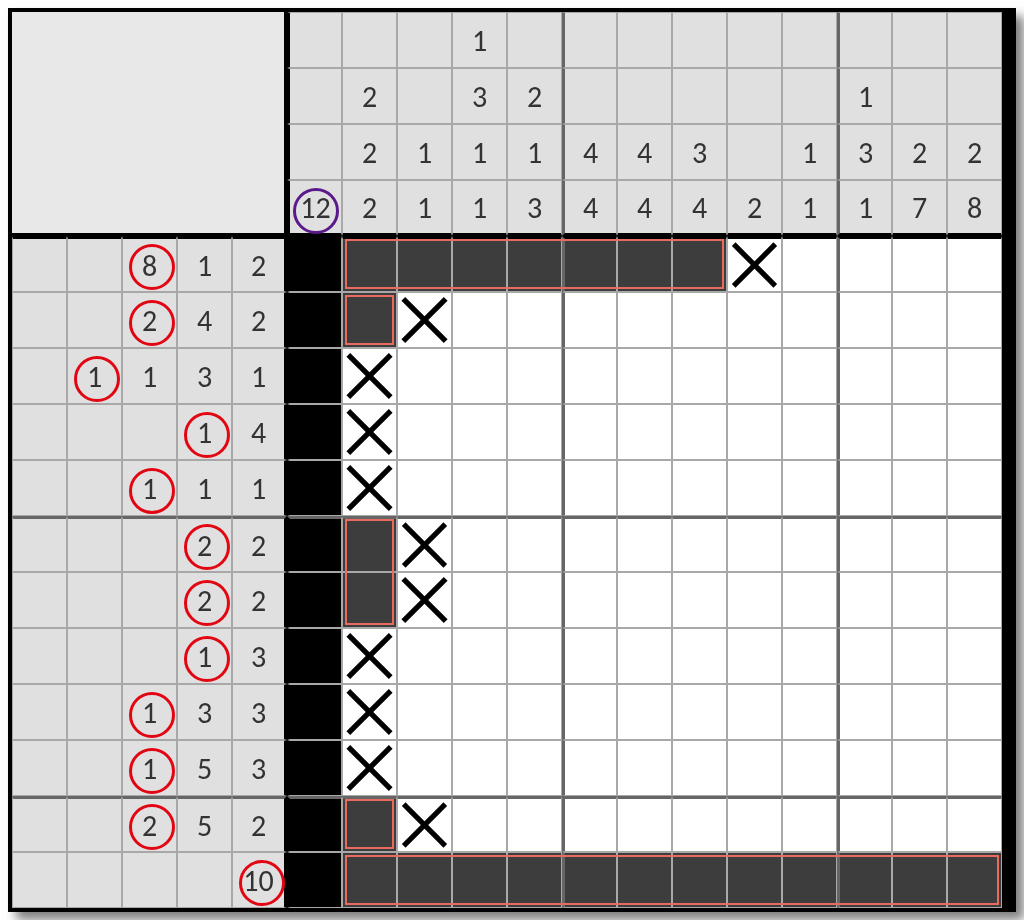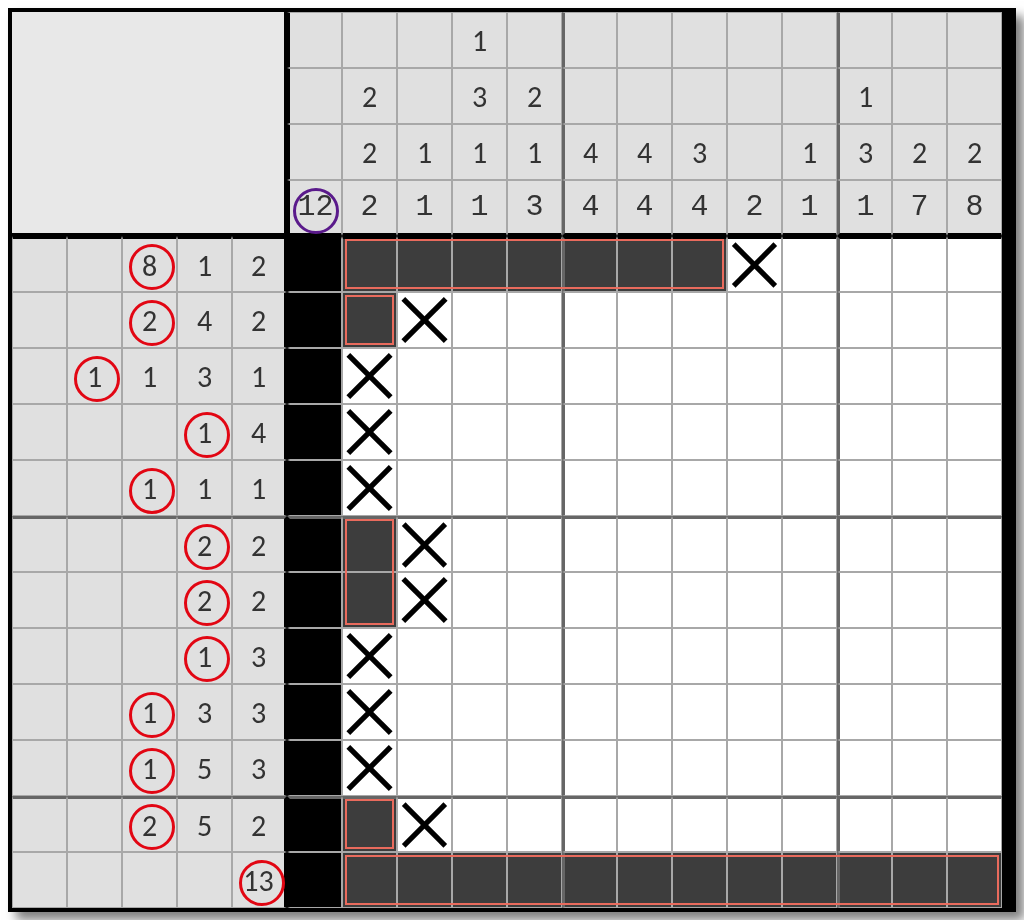--- a/index.html
+++ b/index.html
@@ -25,7 +25,7 @@
   .sep-v{border-left:3px solid #666 !important;}
   
   .thick-r{border-right:3px solid #000 !important;}
-  .thick-b{border-bottom:3px solid #000 !important;font-family:Liberation Mono, monospace;}
+  .thick-b{border-bottom:3px solid #000 !important;}
   .thick-t{border-top:3px solid #000 !important;}
   .thick-l{border-left:3px solid #000 !important;}
 </style>

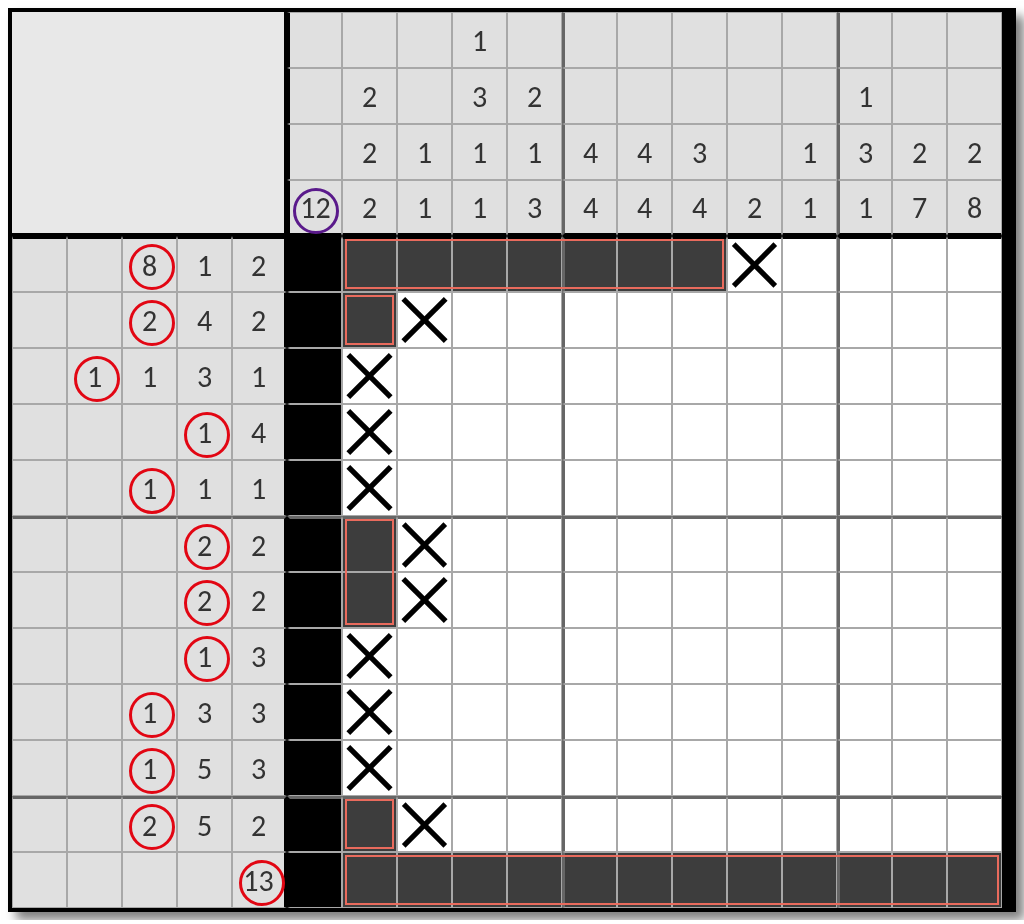--- a/index.html
+++ b/index.html
@@ -363,7 +363,7 @@
       <div class="cell row-clue"></div>
       <div class="cell row-clue"></div>
       <div class="cell row-clue"></div>
-      <div class="cell row-clue thick-r">13</div>
+      <div class="cell row-clue thick-r">10</div>
       <div class="cell grid-cell black thick-l"></div>
       <div class="cell grid-cell filled"></div>
       <div class="cell grid-cell filled"></div>

